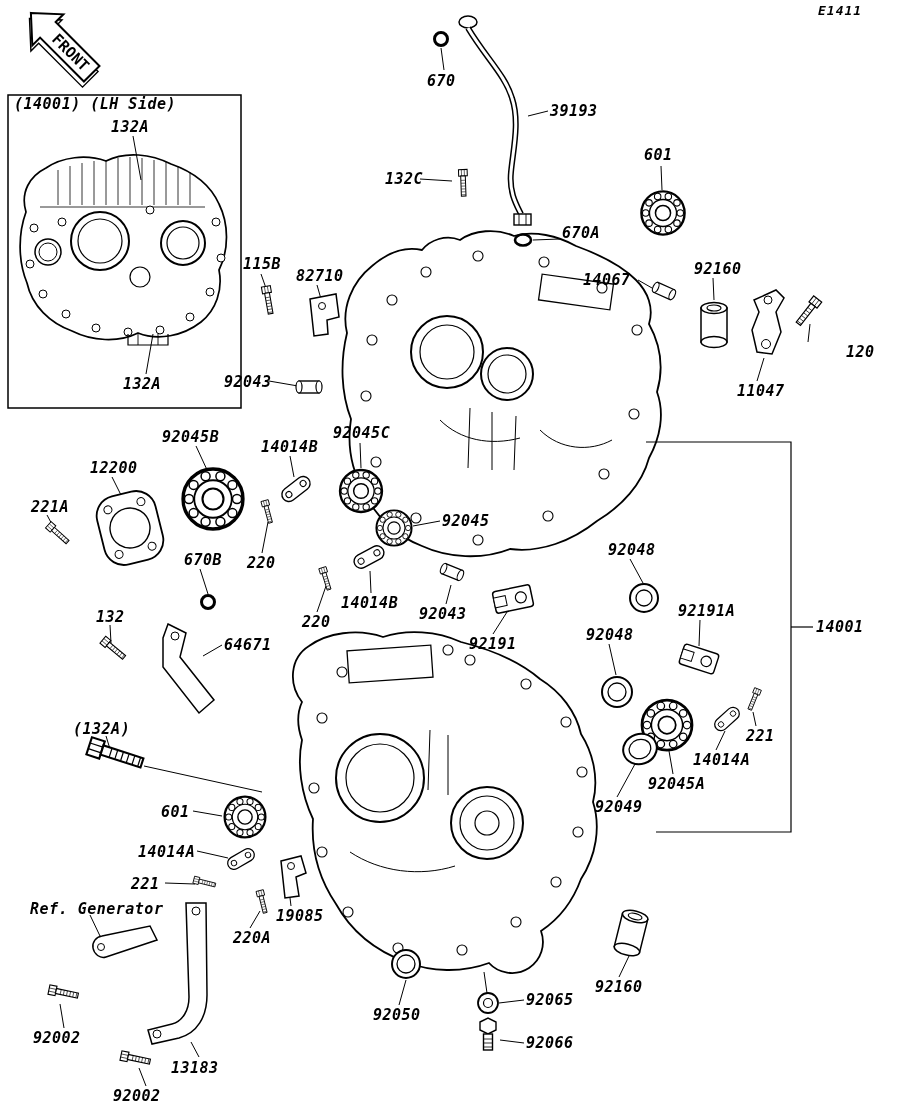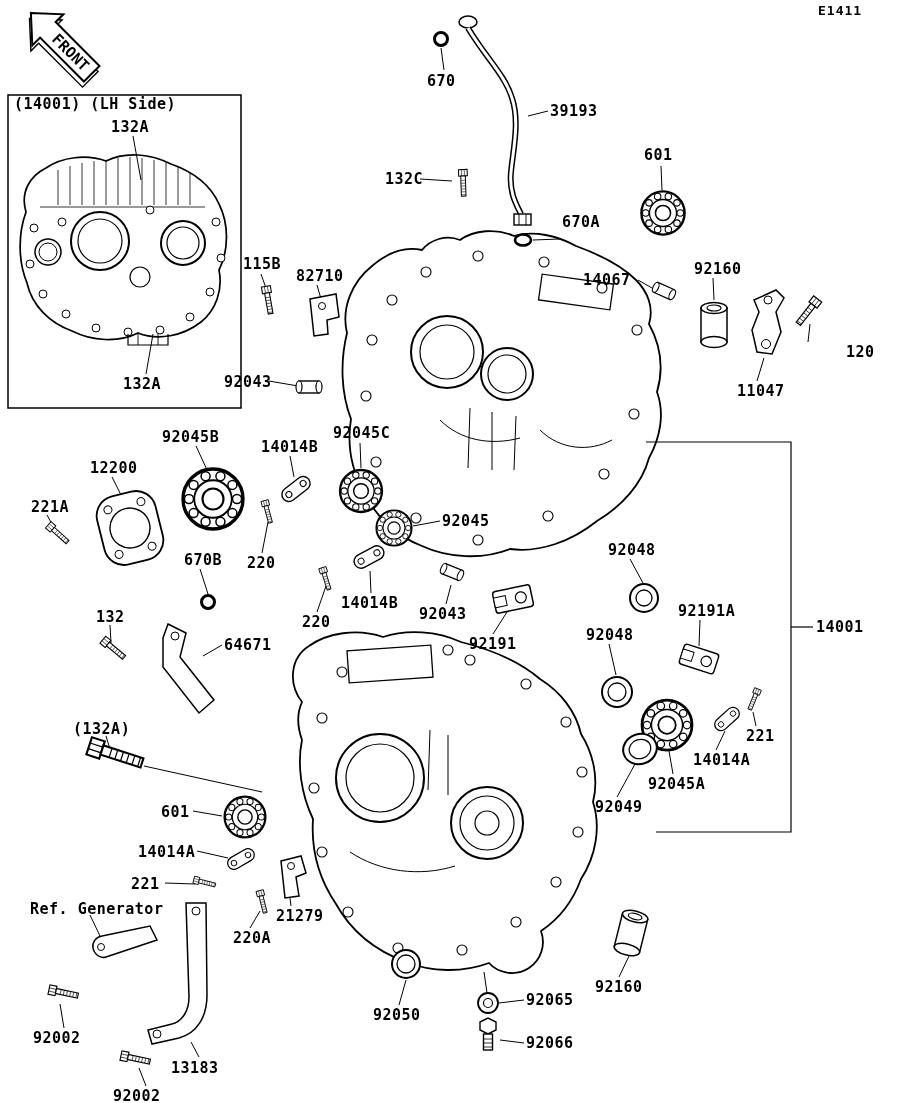--- a/index.html
+++ b/index.html
@@ -11,7 +11,7 @@
   .art { position:absolute; left:0; top:0; }
   .lbl {
     position:absolute; font-weight:bold; font-size:15px; line-height:17px;
-    white-space:nowrap; letter-spacing:0.5px; color:#000;
+    white-space:nowrap; letter-spacing:0.5px; color:#000;font-style:italic;
   }
   .lbl-sm { font-size:13px; letter-spacing:1px; }
 </style>

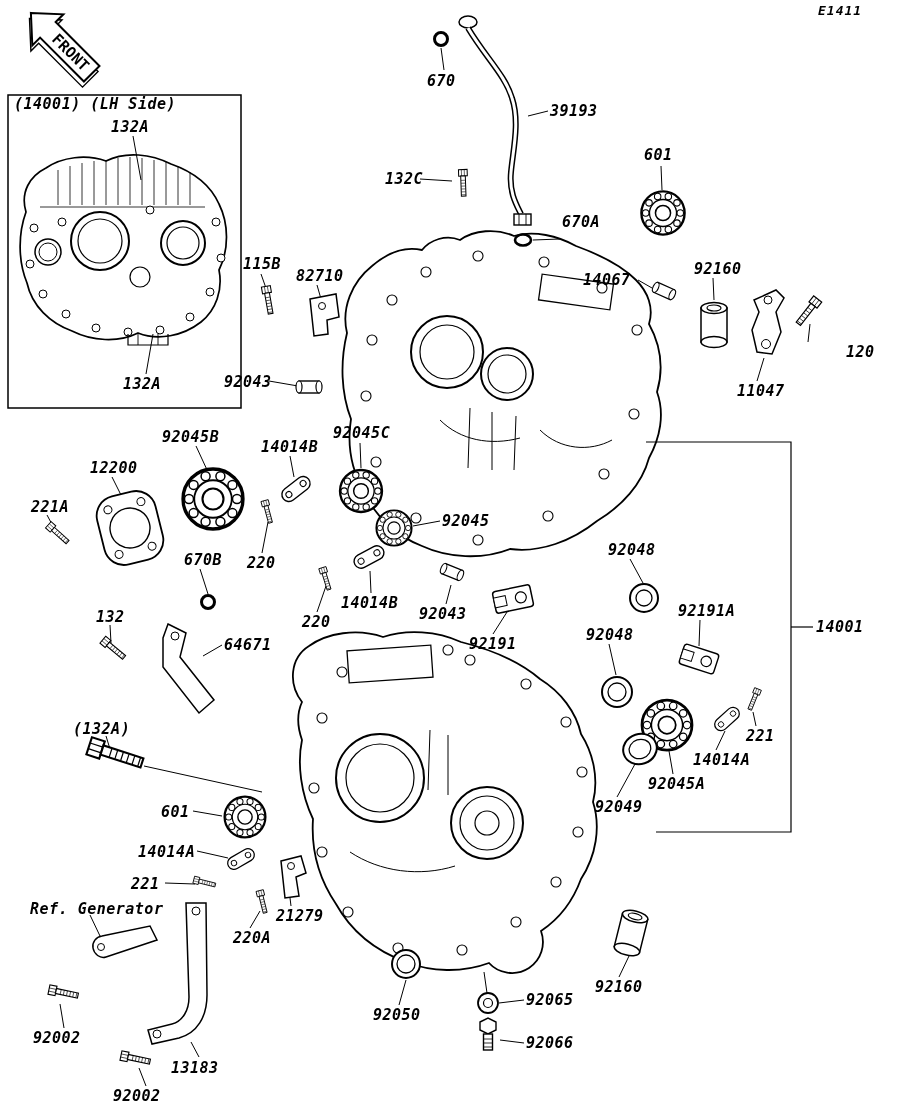--- a/index.html
+++ b/index.html
@@ -445,7 +445,7 @@
 <div class="lbl" style="left:550px;top:103px">39193</div>
 <div class="lbl" style="left:644px;top:147px">601</div>
 <div class="lbl" style="left:385px;top:171px">132C</div>
-<div class="lbl" style="left:562px;top:214px">670A</div>
+<div class="lbl" style="left:562px;top:225px">670A</div>
 <div class="lbl" style="left:583px;top:272px">14067</div>
 <div class="lbl" style="left:694px;top:261px">92160</div>
 <div class="lbl" style="left:846px;top:344px">120</div>

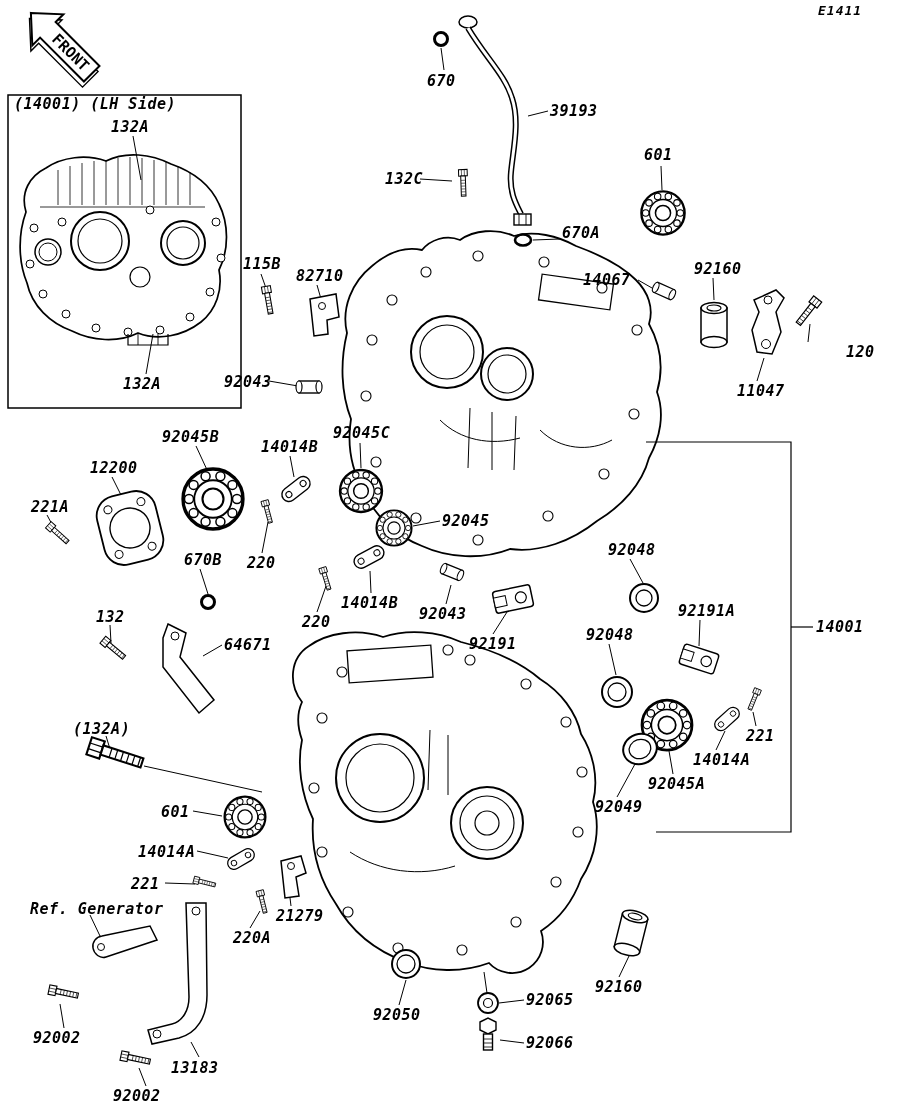--- a/index.html
+++ b/index.html
@@ -480,7 +480,7 @@
 <div class="lbl" style="left:138px;top:844px">14014A</div>
 <div class="lbl" style="left:131px;top:876px">221</div>
 <div class="lbl" style="left:30px;top:901px">Ref. Generator</div>
-<div class="lbl" style="left:276px;top:908px">21279</div>
+<div class="lbl" style="left:276px;top:908px">19085</div>
 <div class="lbl" style="left:233px;top:930px">220A</div>
 <div class="lbl" style="left:373px;top:1007px">92050</div>
 <div class="lbl" style="left:526px;top:992px">92065</div>

